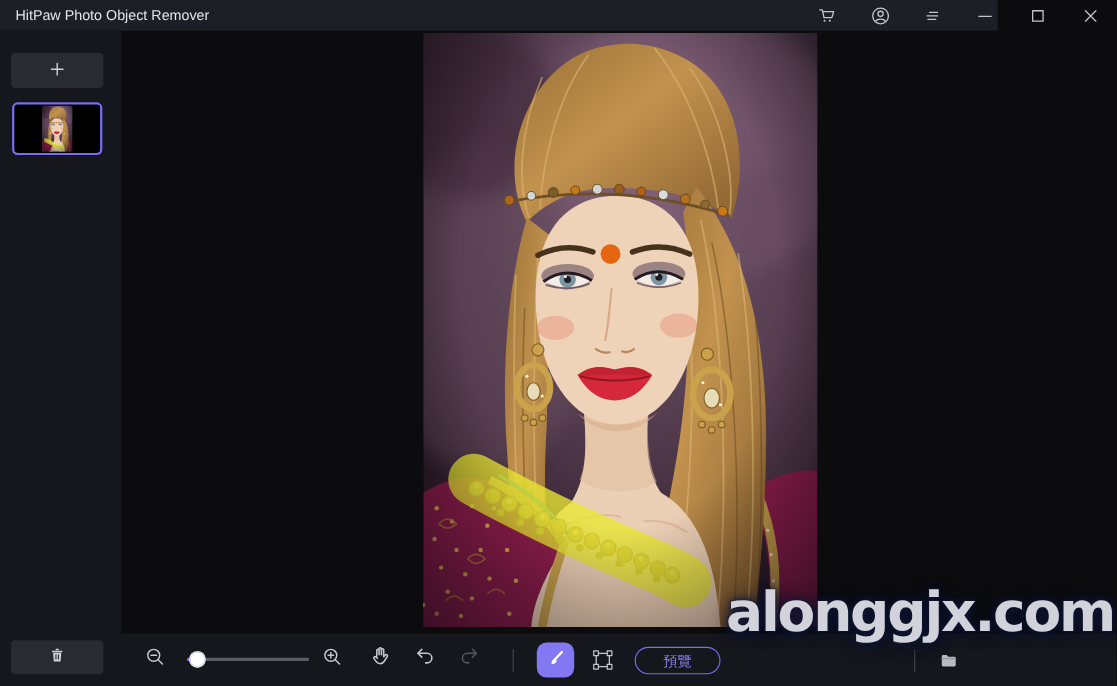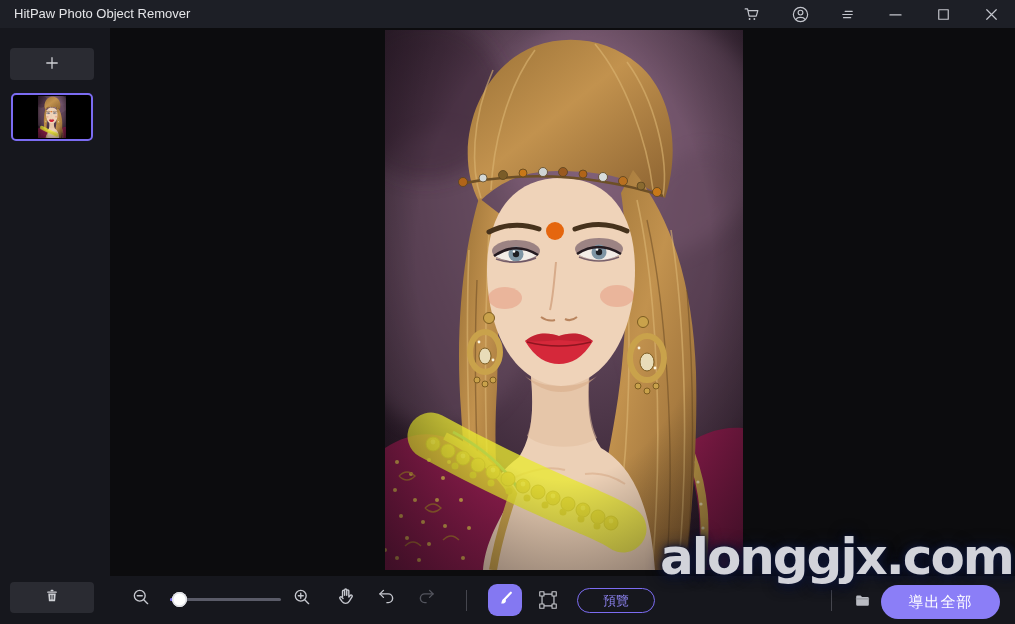--- a/index.html
+++ b/index.html
@@ -8,7 +8,7 @@
   .app{position:absolute;inset:0;}
 
   
-  .titlebar{position:absolute;left:0;top:0;width:1015px;height:28px;background:#1d1f26;}
+  .titlebar{position:absolute;left:0;top:0;width:907px;height:28px;background:#1d1f26;}
   .titlebar .title{position:absolute;left:14px;top:0;line-height:28px;font-size:13px;color:#e4e5e8;}
   .tb-ico{position:absolute;top:3px;width:22px;height:22px;display:flex;align-items:center;justify-content:center;cursor:default;}
   .tb-ico svg{width:19px;height:19px;stroke:#c3c5cc;fill:none;stroke-width:1.5;stroke-linecap:round;stroke-linejoin:round;}

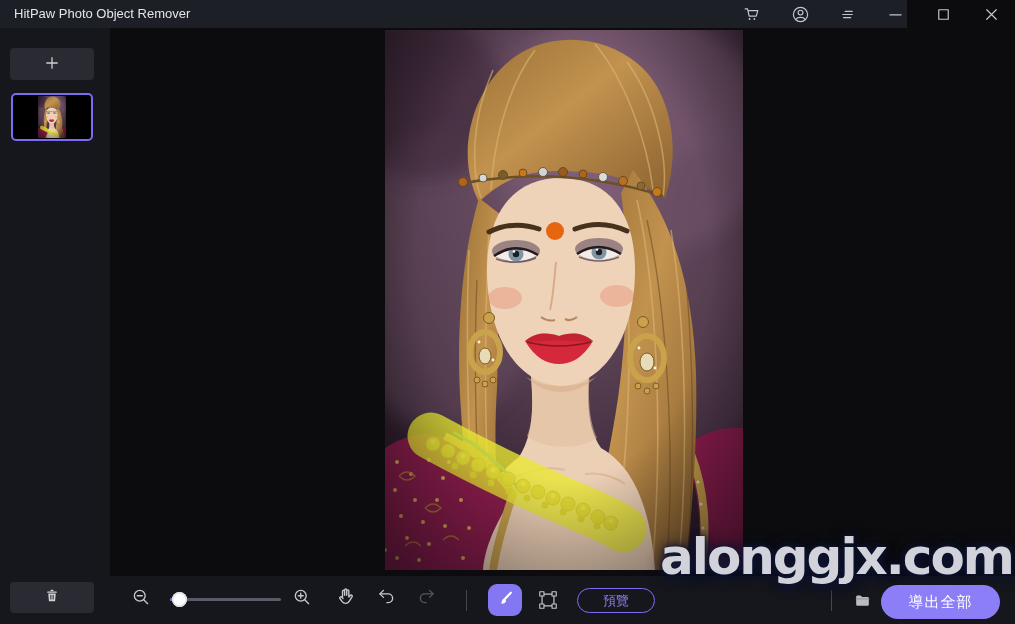--- a/index.html
+++ b/index.html
@@ -394,7 +394,6 @@
           <path d="M4 10h16" stroke="#8e9097" stroke-width="1.2"></path>
         </svg>
     </div>
-    <button class="tool pill export-btn">導出全部</button>
   </div>
 
 </div>

